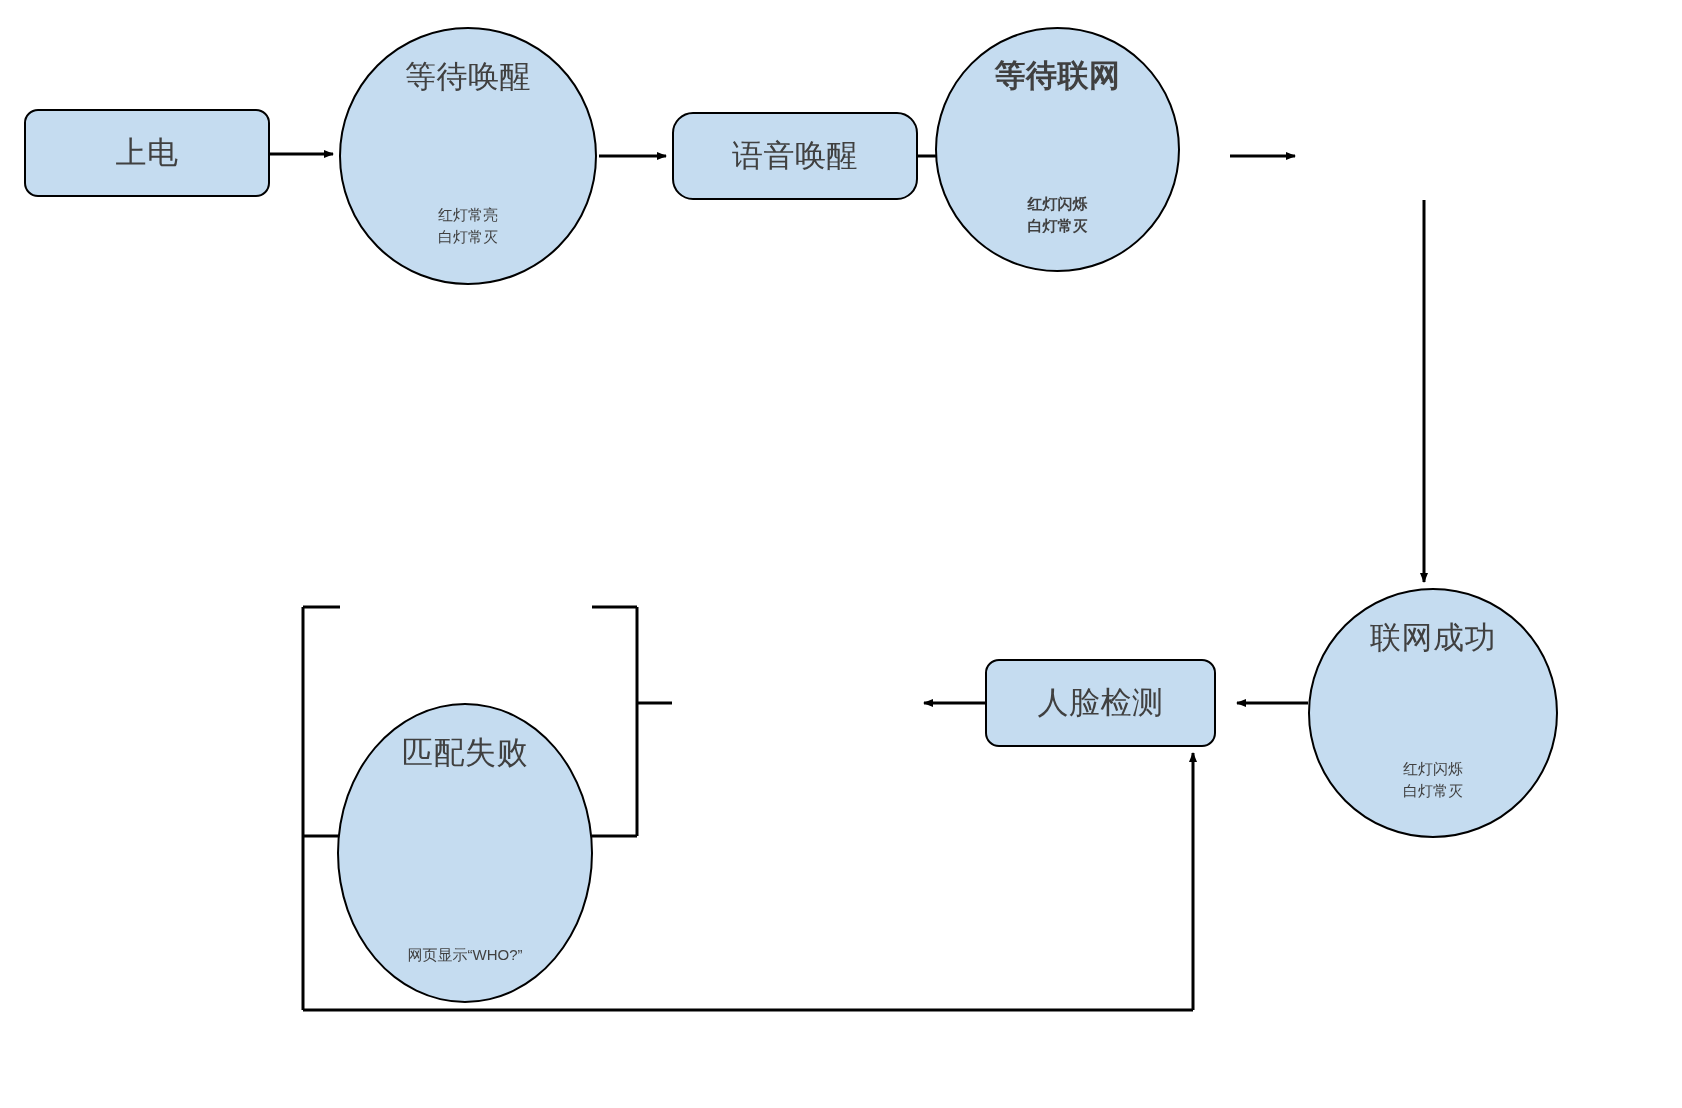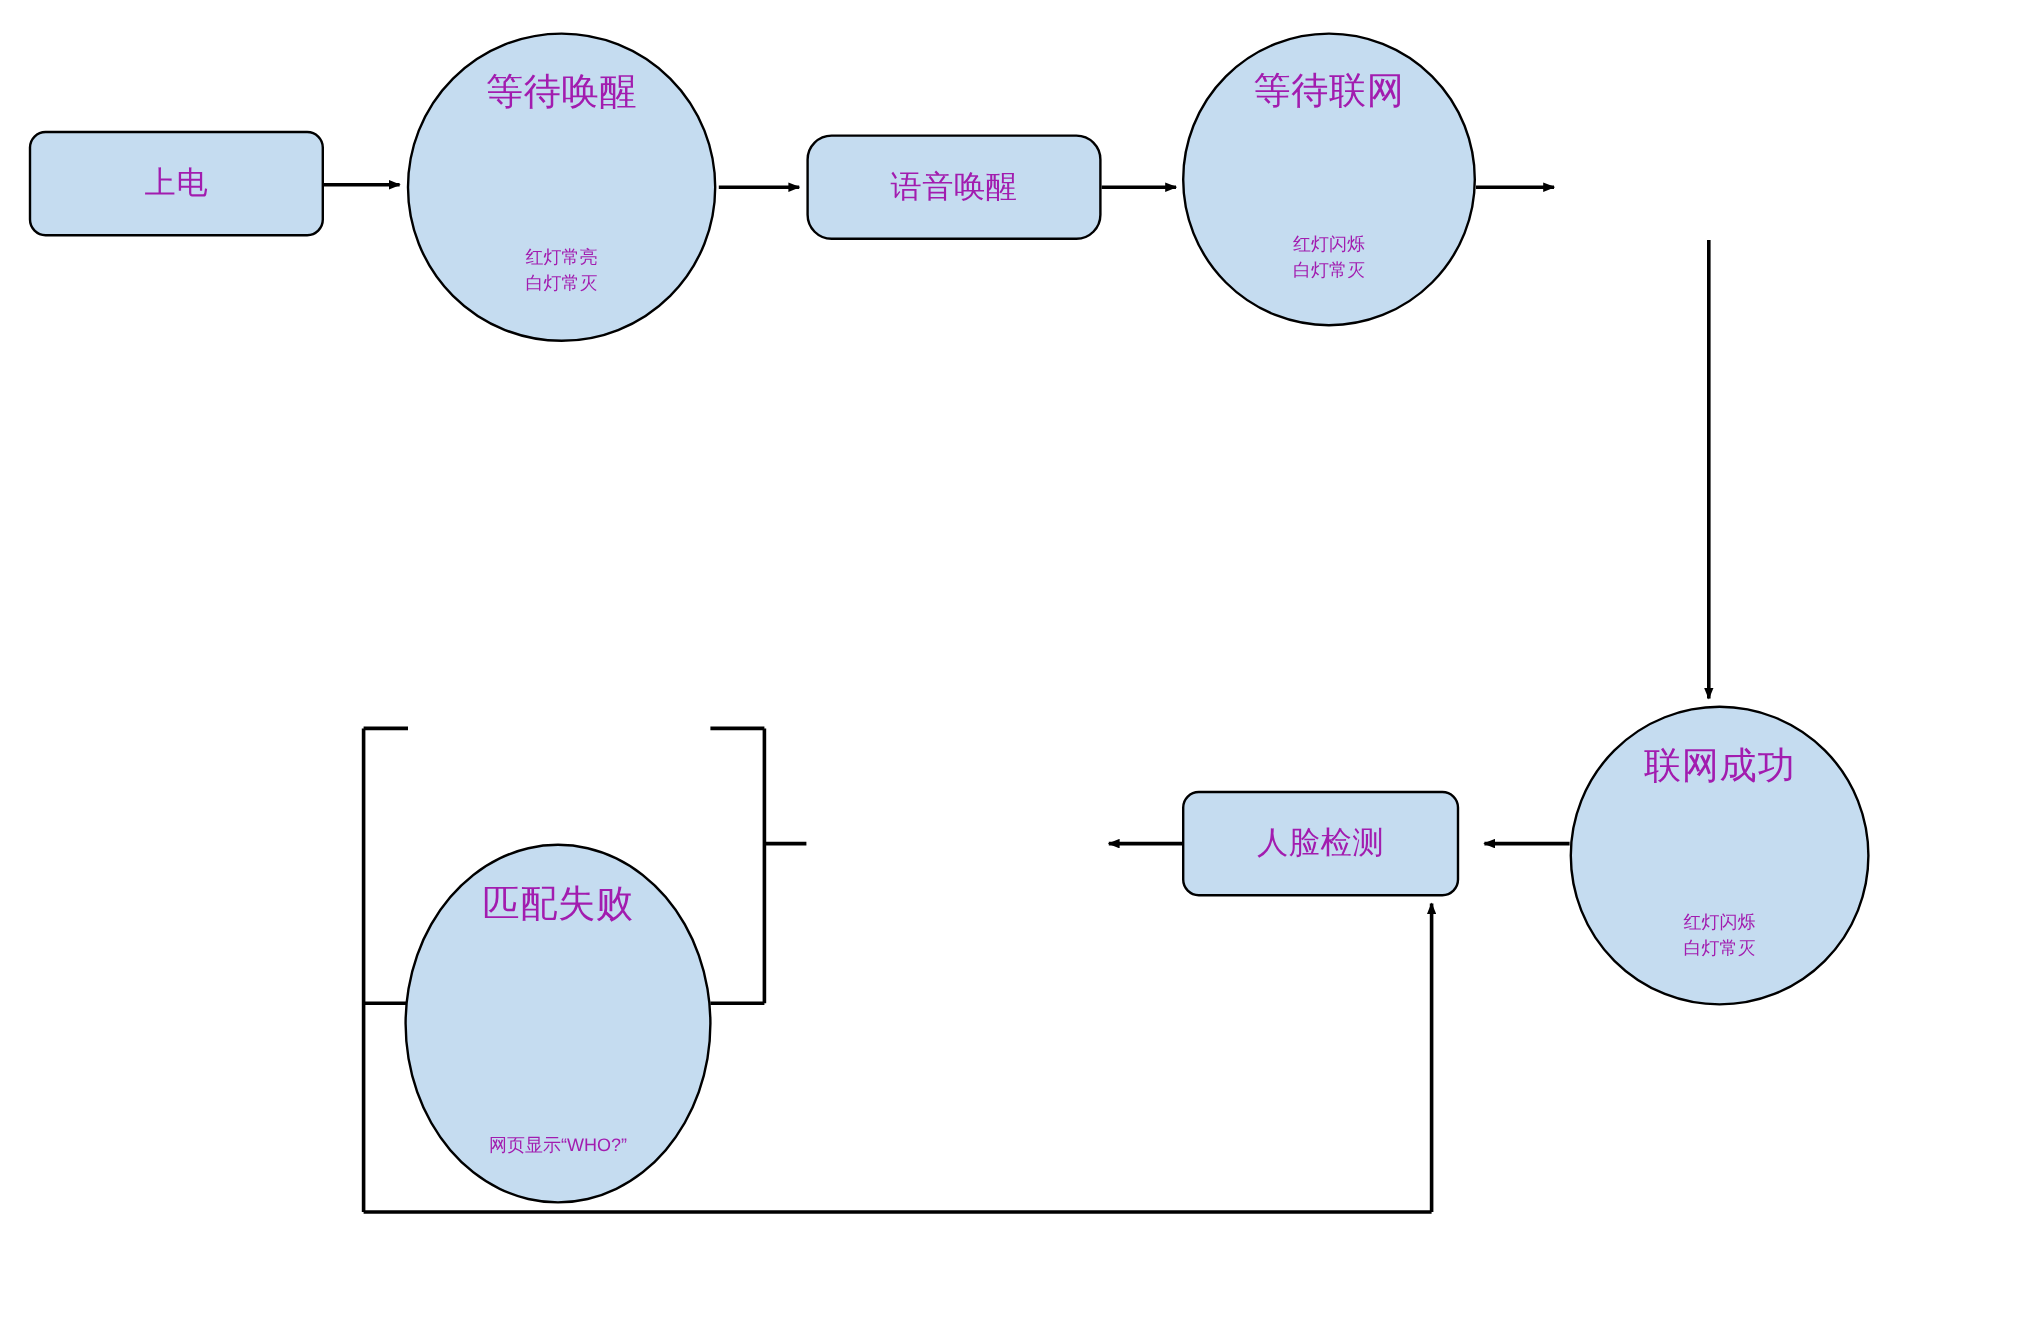--- a/index.html
+++ b/index.html
@@ -33,7 +33,7 @@
     flex-direction: column;
     align-items: center;
     justify-content: center;
-    color: #a21caf;
+    color: #404040;
     z-index: 2;
   }
   .node.box {

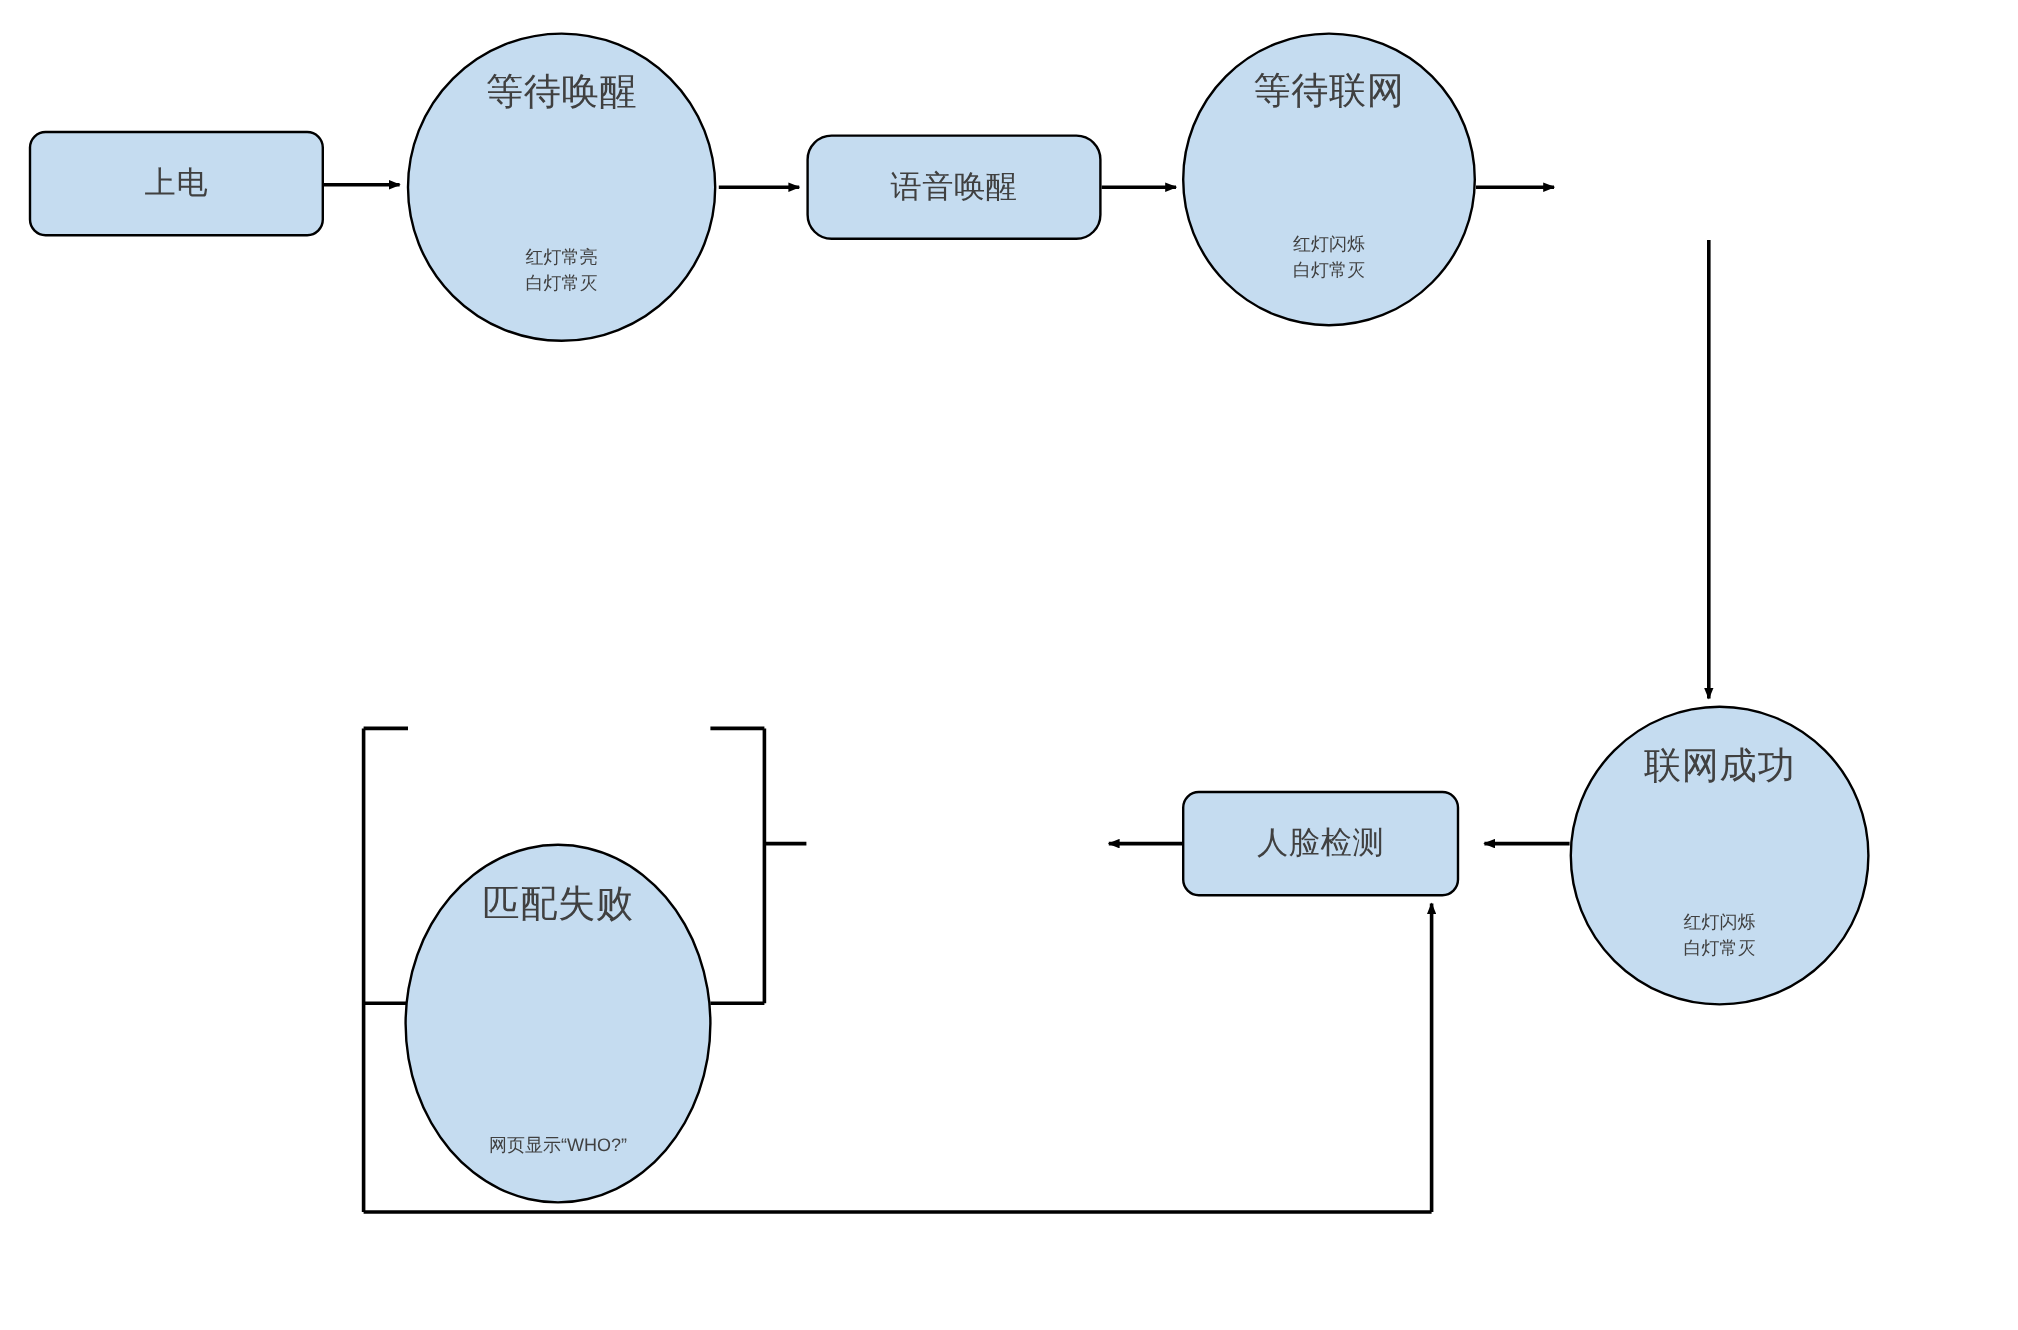--- a/index.html
+++ b/index.html
@@ -132,7 +132,7 @@
     <span class="title">语音唤醒</span>
   </div>
 
-  <div class="node circle" style="left:985px; top:27px; width:245px; height:245px;">
+  <div class="node circle" style="left:935px; top:27px; width:245px; height:245px;font-weight:bold;">
     <div class="circle-inner">
       <span class="title">等待联网</span>
       <span class="sub">红灯闪烁

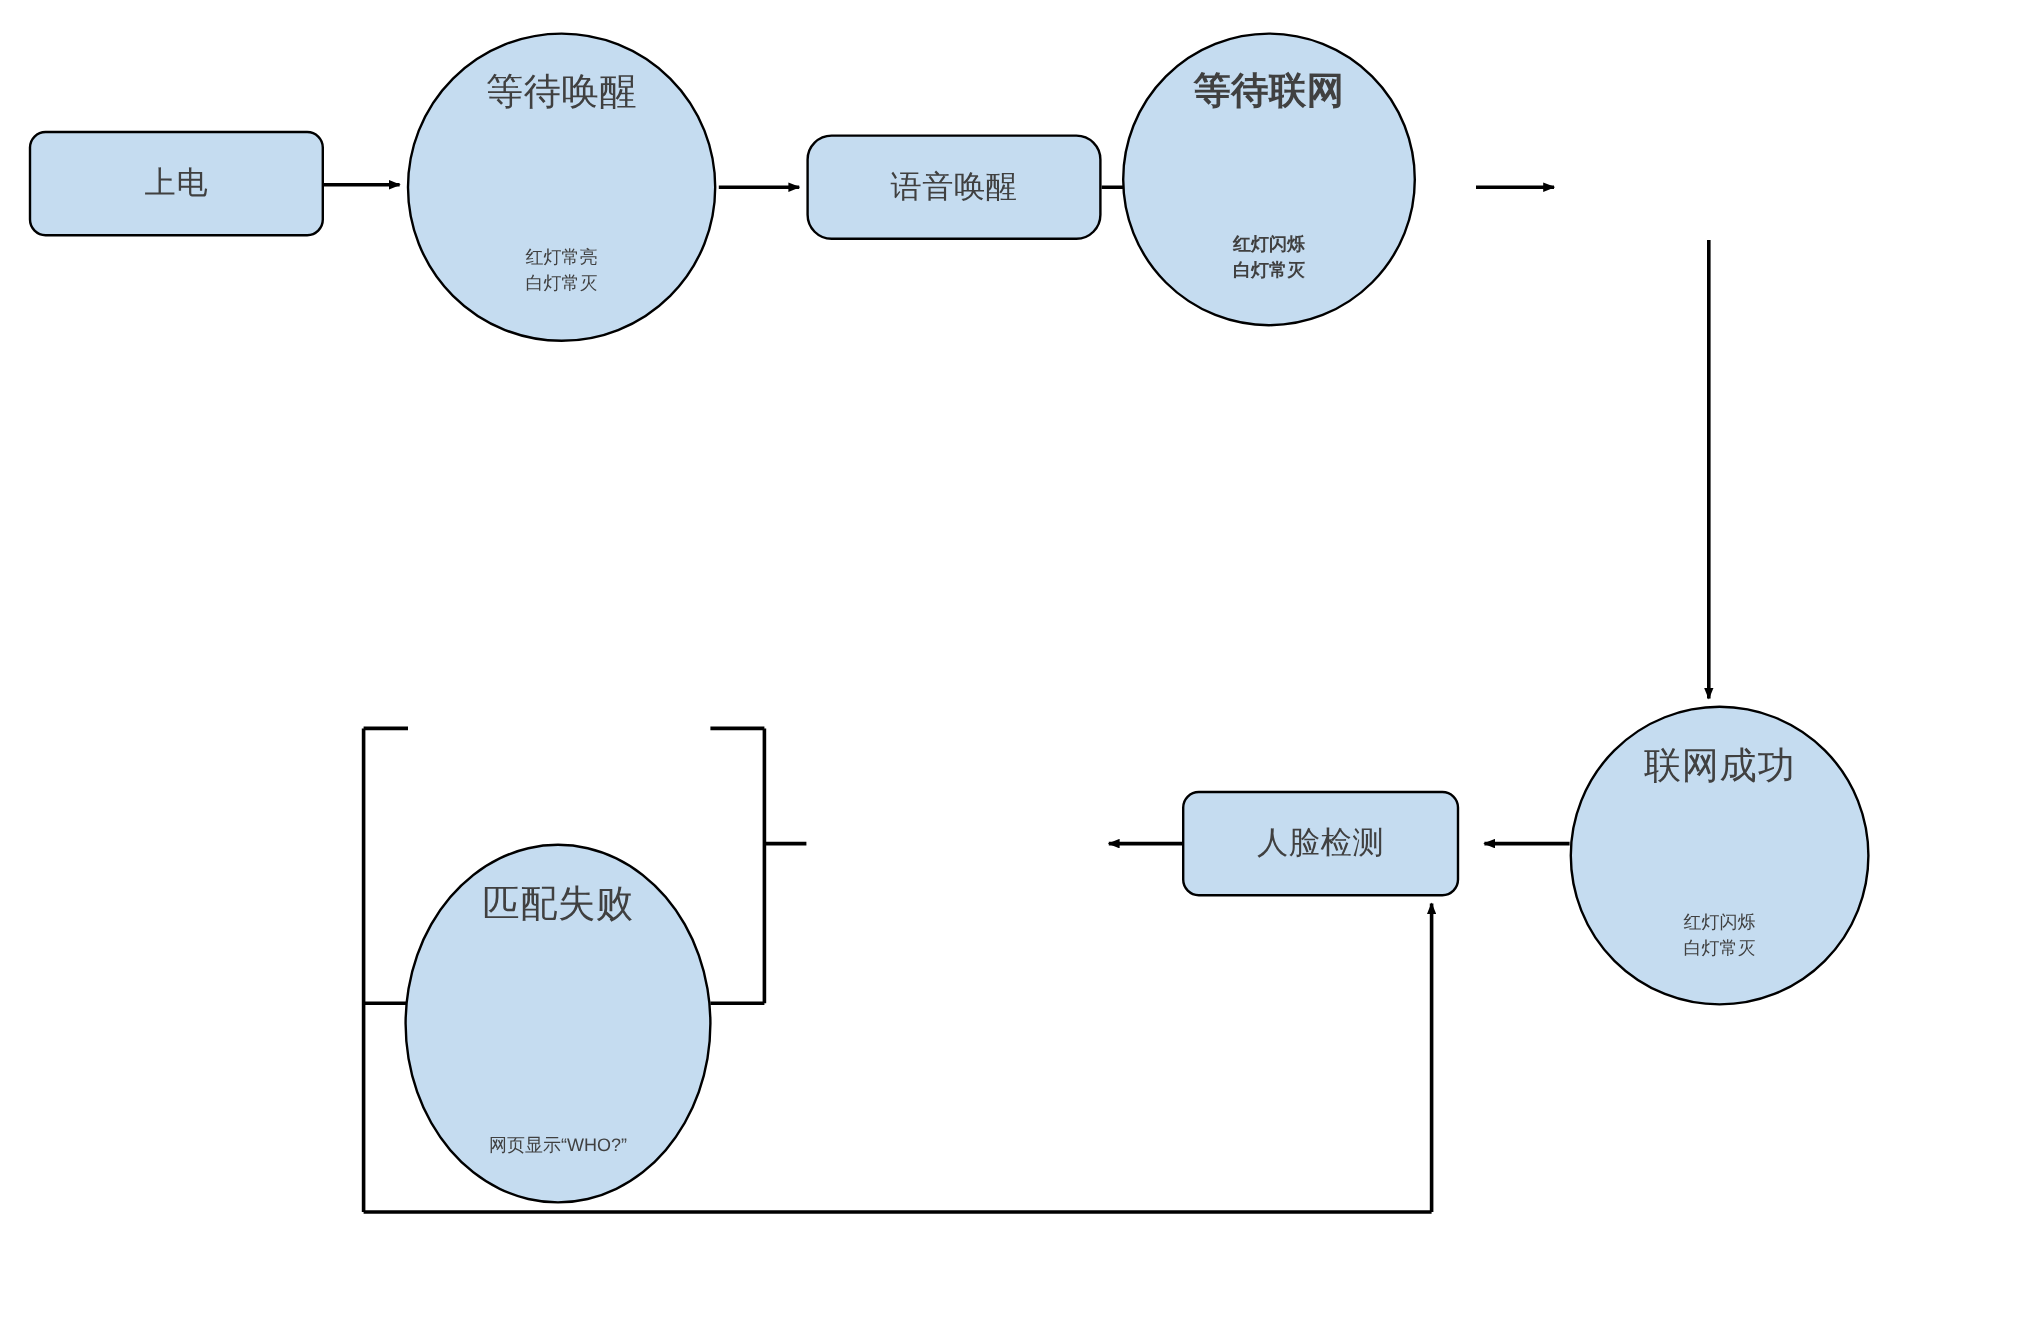--- a/index.html
+++ b/index.html
@@ -44,7 +44,7 @@
     justify-content: flex-start;
   }
   .node .title {
-    font-size: 26px;
+    font-size: 31px;
     line-height: 1.15;
     letter-spacing: 0.5px;
     white-space: nowrap;

